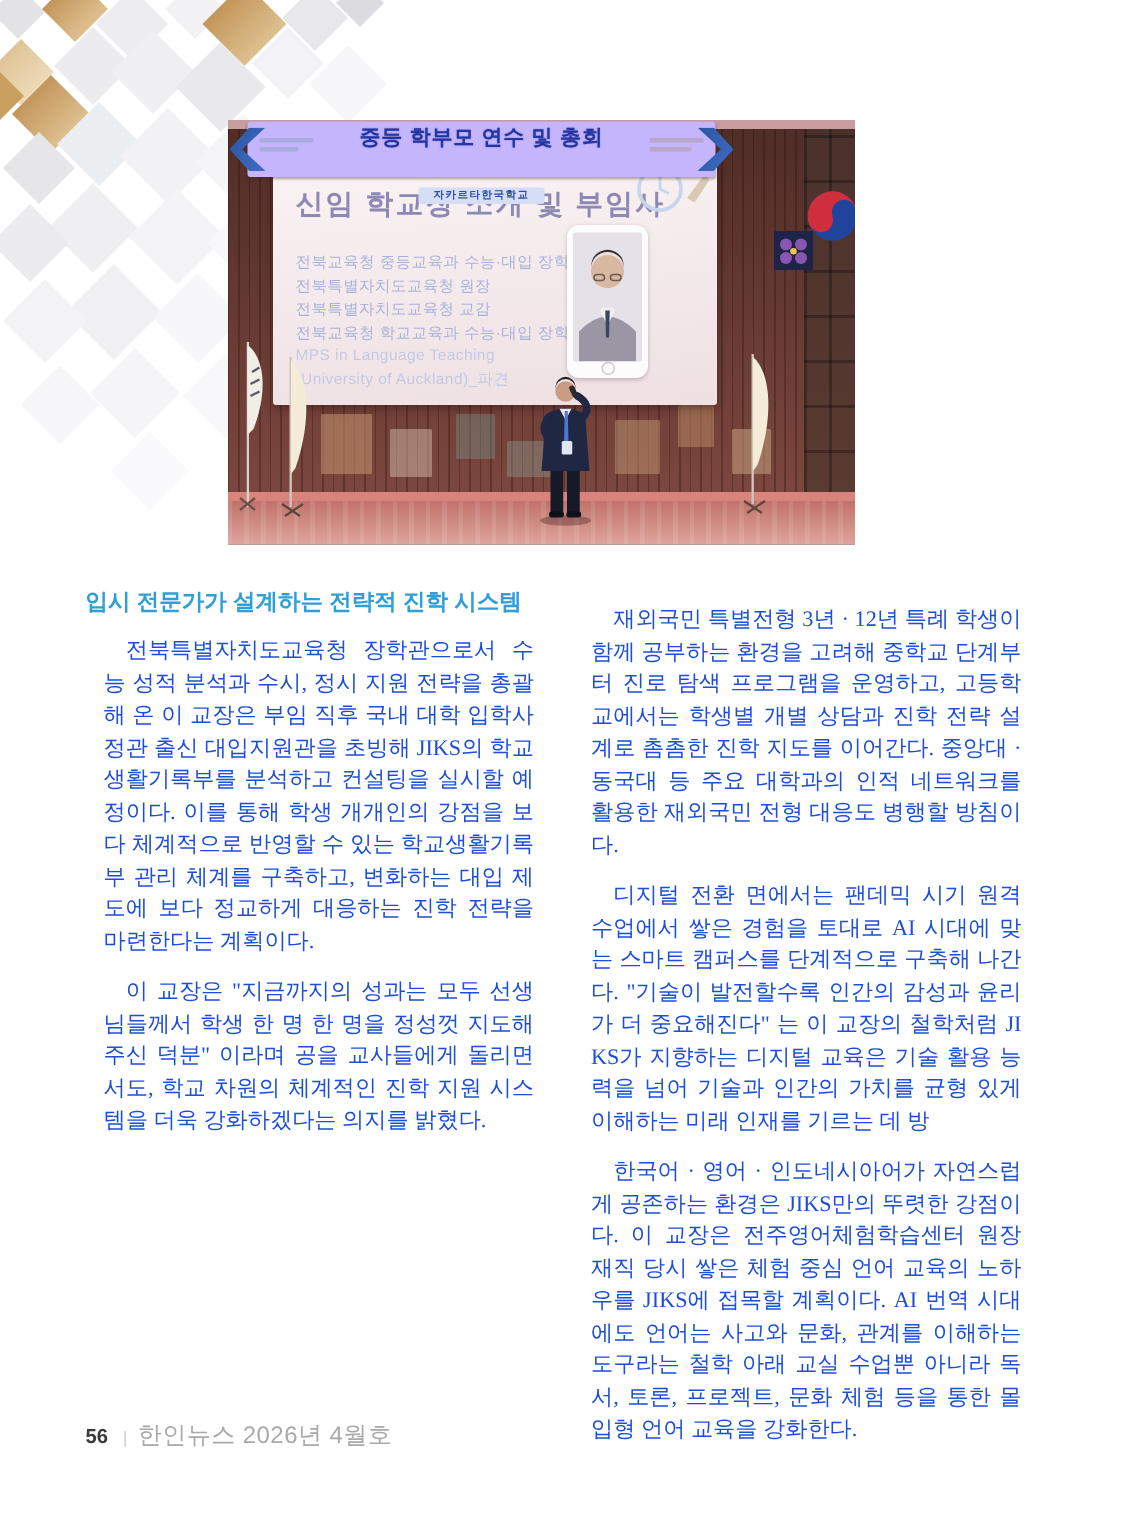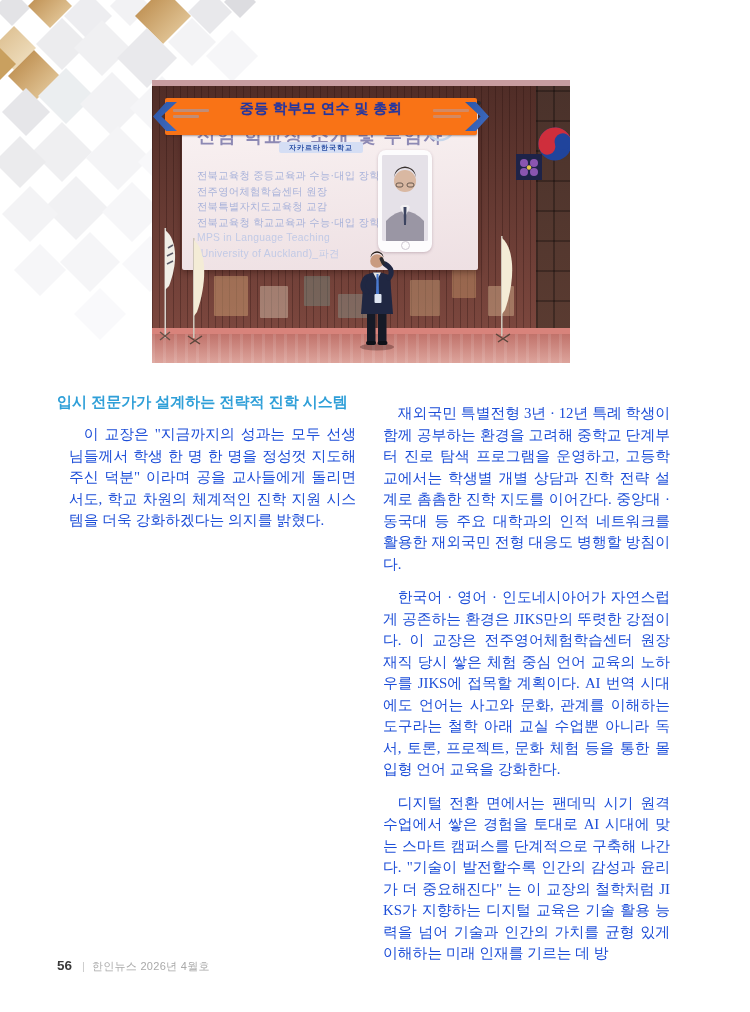--- a/index.html
+++ b/index.html
@@ -26,7 +26,7 @@
       linear-gradient(#c0726a,#dda49c);}
   .photo-fg{position:absolute;left:0;top:0;width:418px;height:283px;z-index:4;}
   
-  .banner{position:absolute;left:13px;top:18px;width:312px;height:37px;background:#f97316;z-index:5;
+  .banner{position:absolute;left:13px;top:1px;width:312px;height:37px;background:#c4b5fd;z-index:5;
     border-radius:2px;box-shadow:0 1px 2px rgba(60,30,30,.4);}
   .banner-arrow{position:absolute;top:4px;width:24px;height:29px;background:linear-gradient(120deg,#2c55a5,#3f6cc2);}
   .banner-arrow.left{left:-12px;clip-path:polygon(100% 0,35% 50%,100% 100%,55% 100%,0 50%,55% 0);}

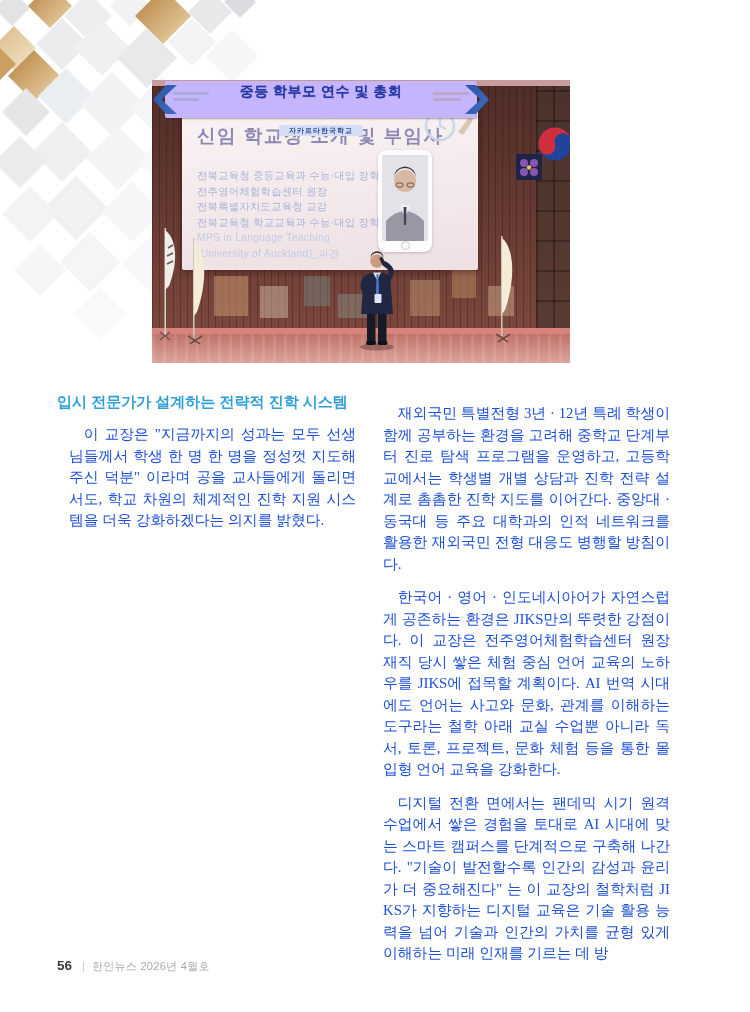--- a/index.html
+++ b/index.html
@@ -136,7 +136,7 @@
     <div class="slide-title">신임 학교장 소개 및 부임사</div>
     <div class="slide-list">
       <div>전북교육청 중등교육과 수능·대입 장학관</div>
-      <div>전주영어체험학습센터 원장</div>
+      <div>전북특별자치도교육청 원장</div>
       <div>전북특별자치도교육청 교감</div>
       <div>전북교육청 학교교육과 수능·대입 장학사</div>
       <div class="en">MPS in Language Teaching</div>

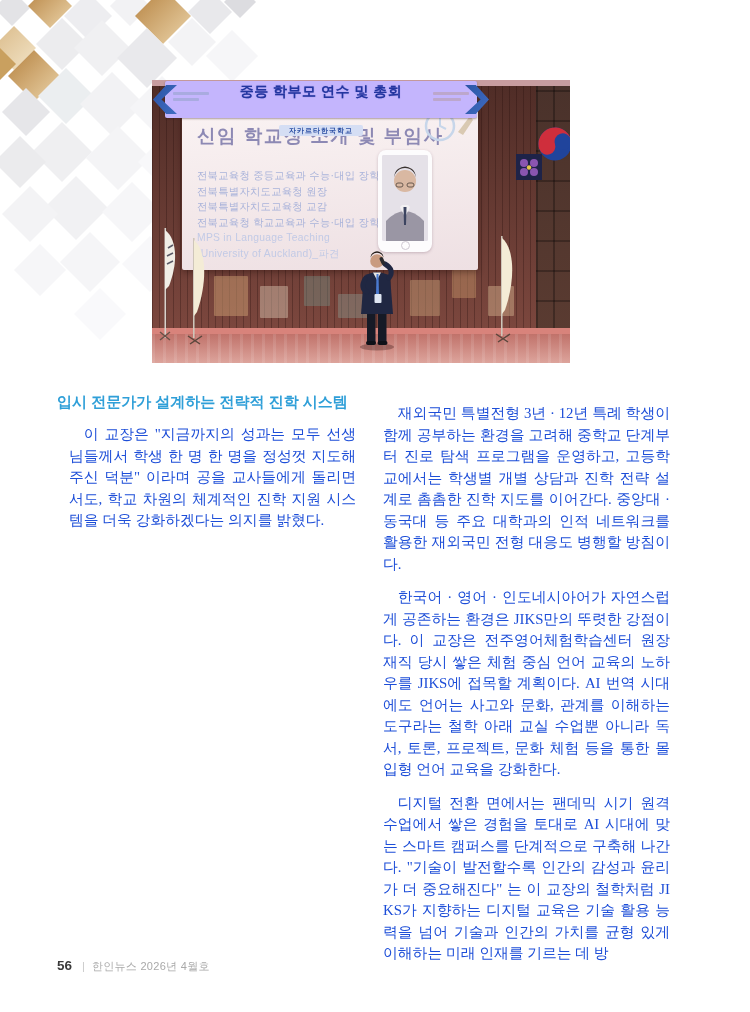--- a/index.html
+++ b/index.html
@@ -56,7 +56,7 @@
   .phone .home{position:absolute;left:23px;bottom:2px;width:7px;height:7px;border:1.3px solid #cfc8d2;border-radius:50%;}
   .doodle{position:absolute;right:4px;top:4px;width:56px;height:36px;}
   
-  .article{position:absolute;left:57px;top:391px;width:636px;z-index:1;display:flex;gap:3px;}
+  .article{position:absolute;left:57px;top:391px;width:636px;z-index:1;display:flex;gap:14px;}
   .col{width:311px;}
   .sec-heading{font-size:15px;font-weight:bold;color:#2f9fd8;line-height:21px;margin:0 0 5px 0;text-align:justify;}
   .col p{margin:12px;font-family:"Liberation Serif","DejaVu Serif",serif;font-size:14.8px;line-height:21.5px;

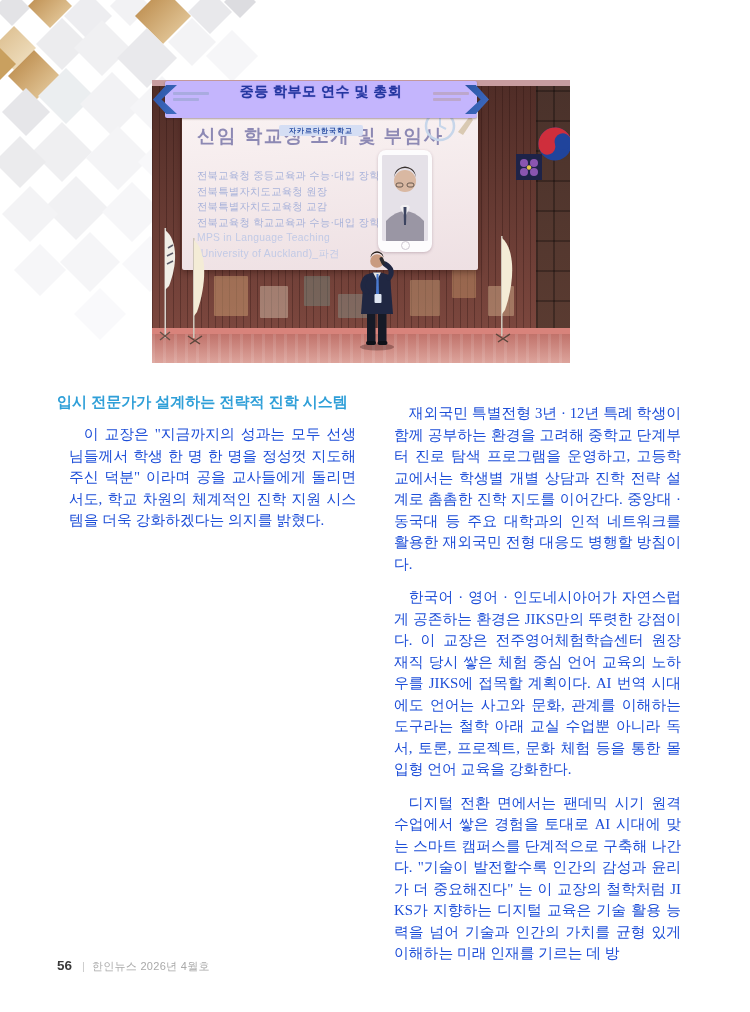--- a/index.html
+++ b/index.html
@@ -234,6 +234,7 @@
 <div class="article">
   <div class="col">
     <h2 class="sec-heading">입시 전문가가 설계하는 전략적 진학 시스템</h2>
+    <p>전북특별자치도교육청 장학관으로서 수능 성적 분석과 수시, 정시 지원 전략을 총괄해 온 이 교장은 부임 직후 국내 대학 입학사정관 출신 대입지원관을 초빙해 JIKS의 학교생활기록부를 분석하고 컨설팅을 실시할 예정이다. 이를 통해 학생 개개인의 강점을 보다 체계적으로 반영할 수 있는 학교생활기록부 관리 체계를 구축하고, 변화하는 대입 제도에 보다 정교하게 대응하는 진학 전략을 마련한다는 계획이다.</p>
     <p>이 교장은 "지금까지의 성과는 모두 선생님들께서 학생 한 명 한 명을 정성껏 지도해 주신 덕분" 이라며 공을 교사들에게 돌리면서도, 학교 차원의 체계적인 진학 지원 시스템을 더욱 강화하겠다는 의지를 밝혔다.</p>
   </div>
   <div class="col">

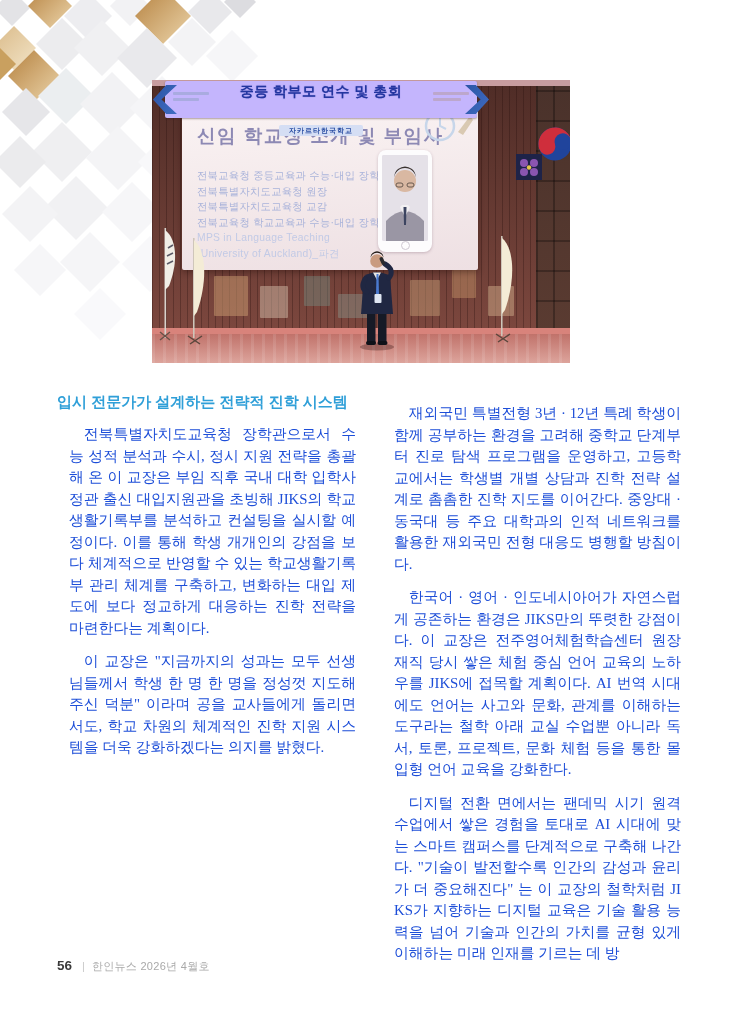--- a/index.html
+++ b/index.html
@@ -239,8 +239,8 @@
   </div>
   <div class="col">
     <p>재외국민 특별전형 3년 · 12년 특례 학생이 함께 공부하는 환경을 고려해 중학교 단계부터 진로 탐색 프로그램을 운영하고, 고등학교에서는 학생별 개별 상담과 진학 전략 설계로 촘촘한 진학 지도를 이어간다. 중앙대 · 동국대 등 주요 대학과의 인적 네트워크를 활용한 재외국민 전형 대응도 병행할 방침이다.</p>
+    <p>디지털 전환 면에서는 팬데믹 시기 원격 수업에서 쌓은 경험을 토대로 AI 시대에 맞는 스마트 캠퍼스를 단계적으로 구축해 나간다. "기술이 발전할수록 인간의 감성과 윤리가 더 중요해진다" 는 이 교장의 철학처럼 JIKS가 지향하는 디지털 교육은 기술 활용 능력을 넘어 기술과 인간의 가치를 균형 있게 이해하는 미래 인재를 기르는 데 방</p>
     <p>한국어 · 영어 · 인도네시아어가 자연스럽게 공존하는 환경은 JIKS만의 뚜렷한 강점이다. 이 교장은 전주영어체험학습센터 원장 재직 당시 쌓은 체험 중심 언어 교육의 노하우를 JIKS에 접목할 계획이다. AI 번역 시대에도 언어는 사고와 문화, 관계를 이해하는 도구라는 철학 아래 교실 수업뿐 아니라 독서, 토론, 프로젝트, 문화 체험 등을 통한 몰입형 언어 교육을 강화한다.</p>
-    <p>디지털 전환 면에서는 팬데믹 시기 원격 수업에서 쌓은 경험을 토대로 AI 시대에 맞는 스마트 캠퍼스를 단계적으로 구축해 나간다. "기술이 발전할수록 인간의 감성과 윤리가 더 중요해진다" 는 이 교장의 철학처럼 JIKS가 지향하는 디지털 교육은 기술 활용 능력을 넘어 기술과 인간의 가치를 균형 있게 이해하는 미래 인재를 기르는 데 방</p>
   </div>
 </div>
 

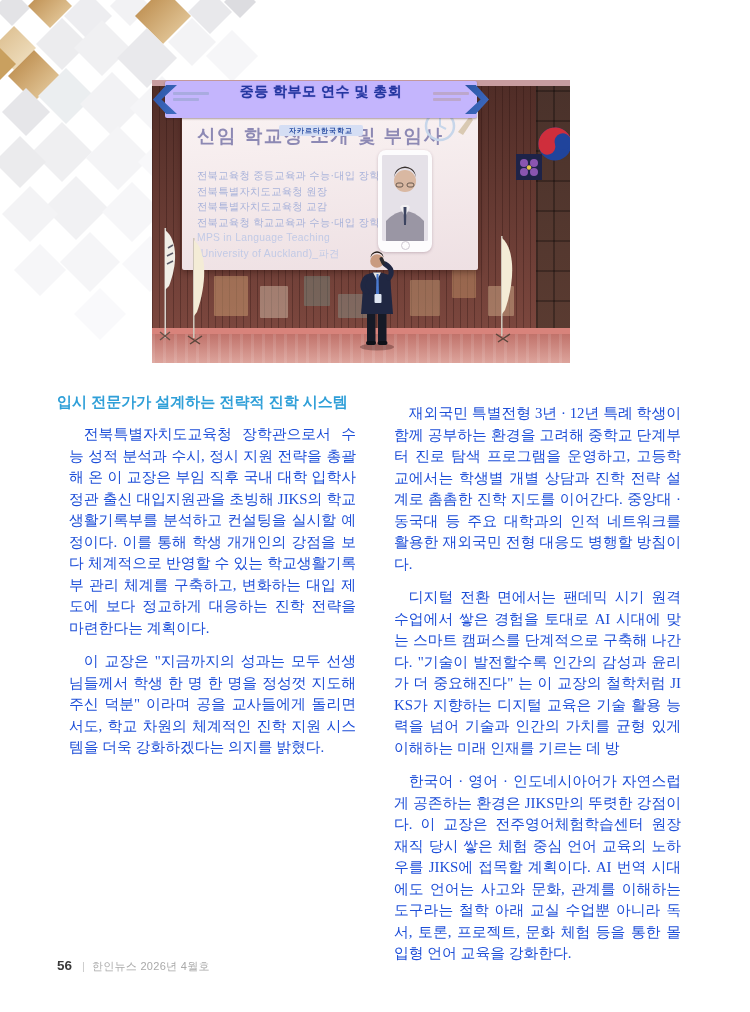--- a/index.html
+++ b/index.html
@@ -64,7 +64,7 @@
   .rc-heading{margin-top:14px;}
   
   .footer{position:absolute;left:57px;top:947px;z-index:1;display:flex;align-items:baseline;}
-  .page-num{font-size:13.5px;font-weight:bold;color:#3a3a3a;margin-top:11px;}
+  .page-num{font-size:13.5px;font-weight:bold;color:#3a3a3a;}
   .foot-sep{font-size:11px;color:#c8c8c8;margin:0 7px 0 10px;}
   .foot-issue{font-size:11px;color:#a9a9a9;letter-spacing:.3px;text-align:center;}
 </style>

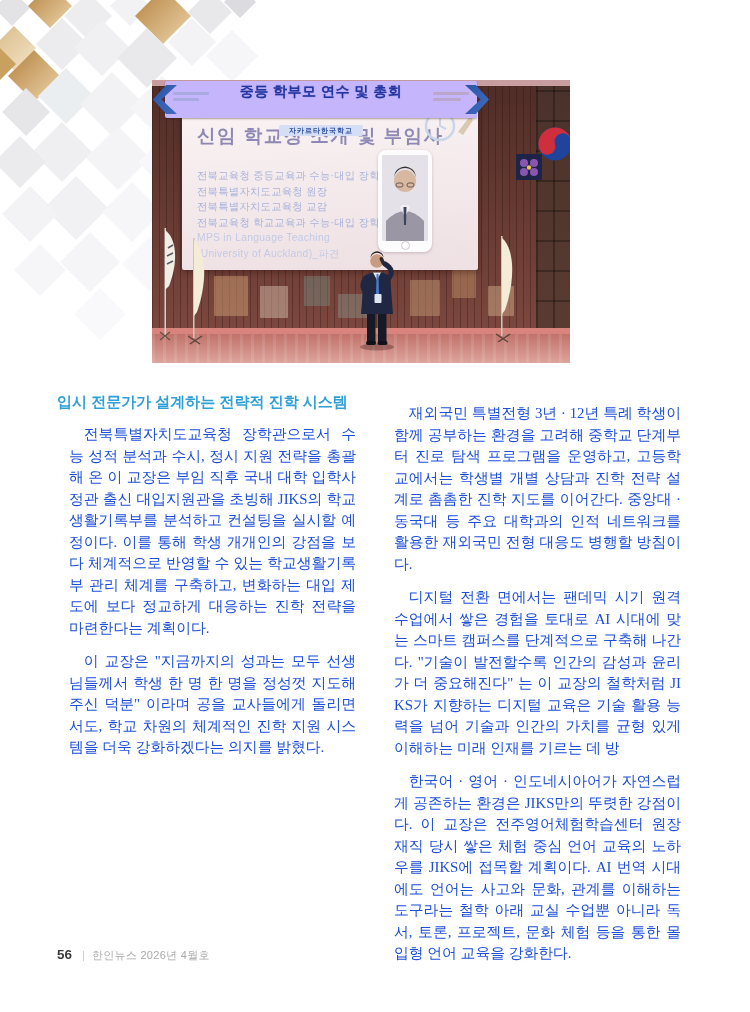--- a/index.html
+++ b/index.html
@@ -66,7 +66,7 @@
   .footer{position:absolute;left:57px;top:947px;z-index:1;display:flex;align-items:baseline;}
   .page-num{font-size:13.5px;font-weight:bold;color:#3a3a3a;}
   .foot-sep{font-size:11px;color:#c8c8c8;margin:0 7px 0 10px;}
-  .foot-issue{font-size:11px;color:#a9a9a9;letter-spacing:.3px;text-align:center;}
+  .foot-issue{font-size:16px;color:#a9a9a9;letter-spacing:.3px;text-align:center;}
 </style>
 </head>
 <body>

